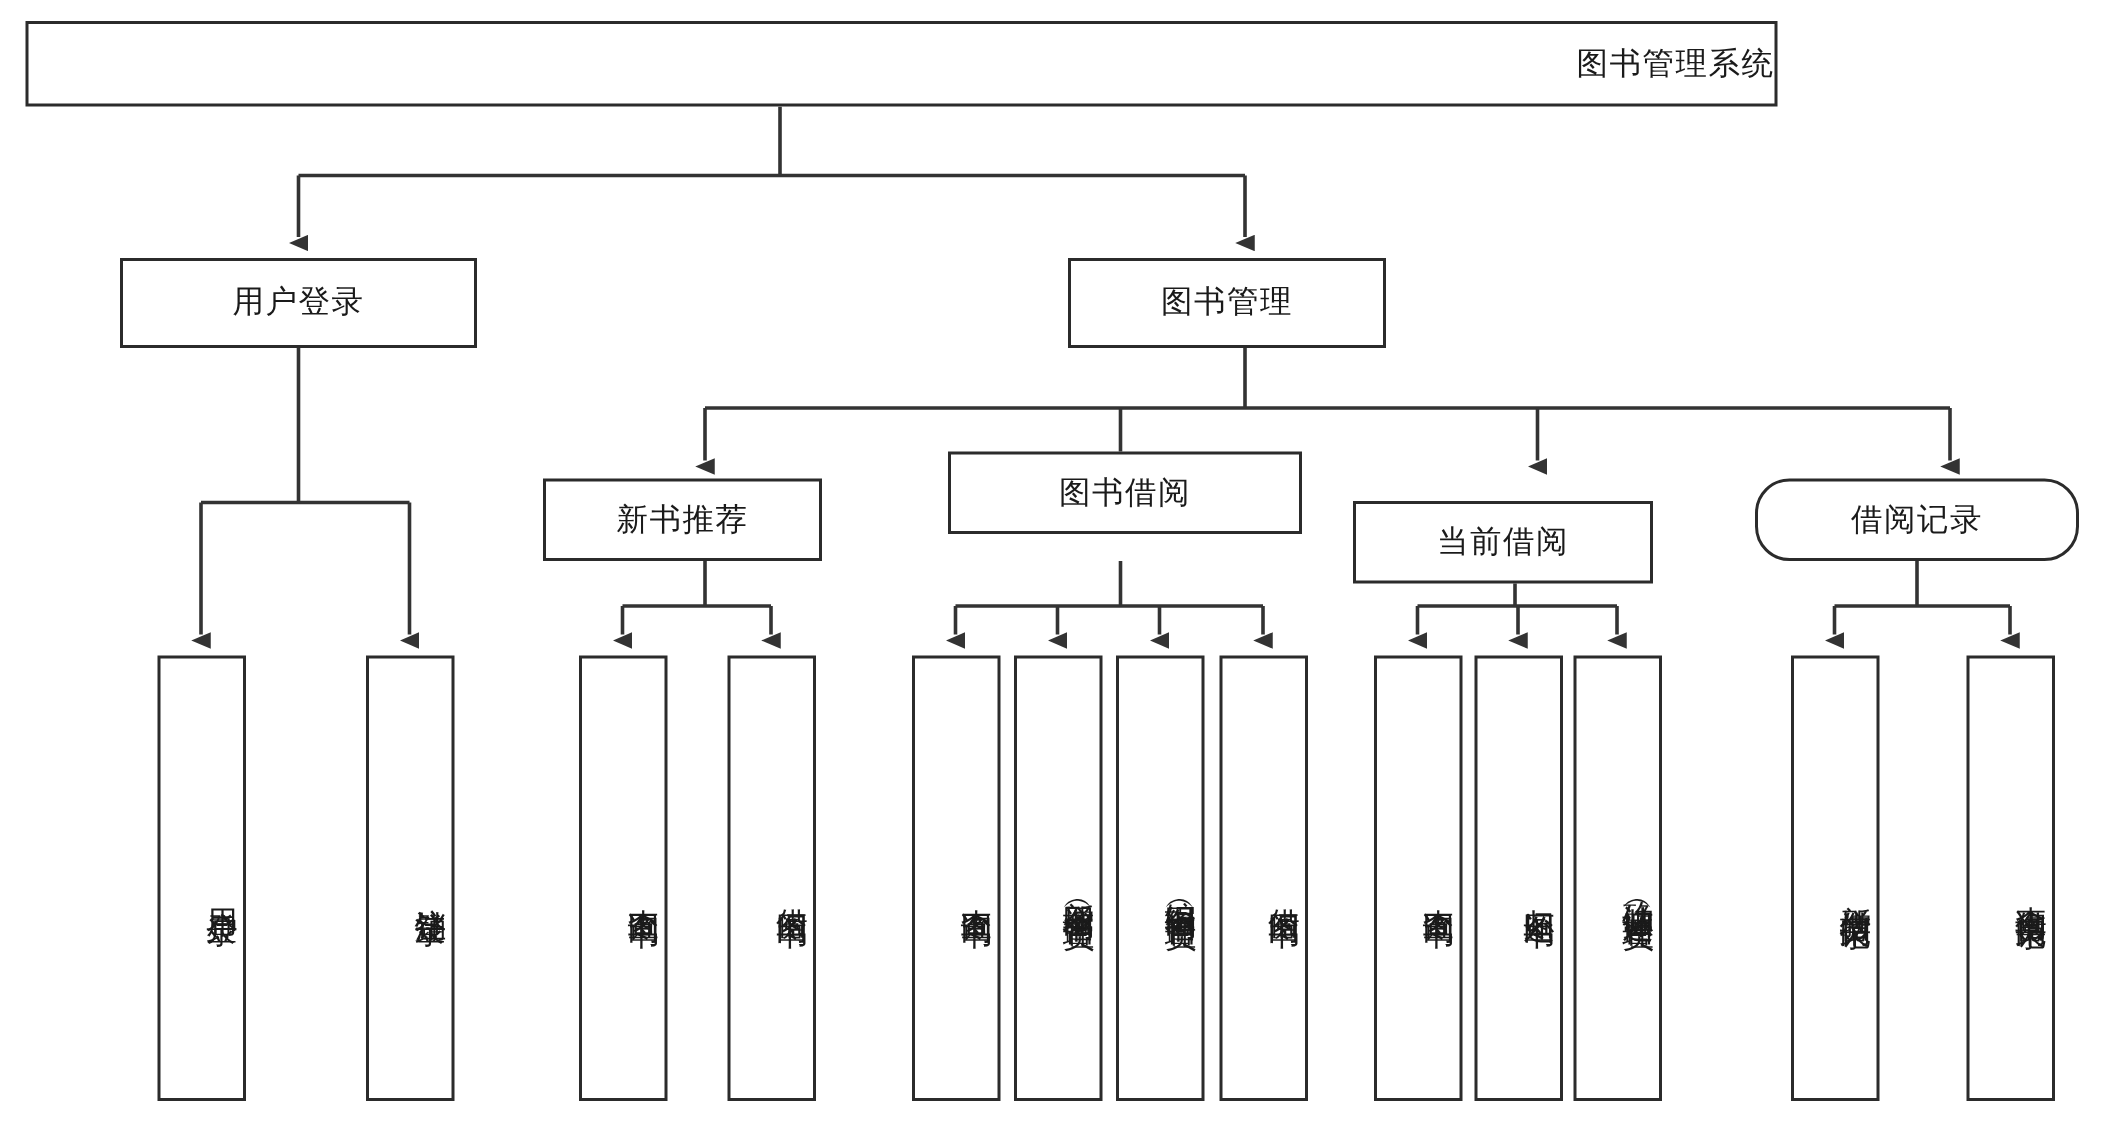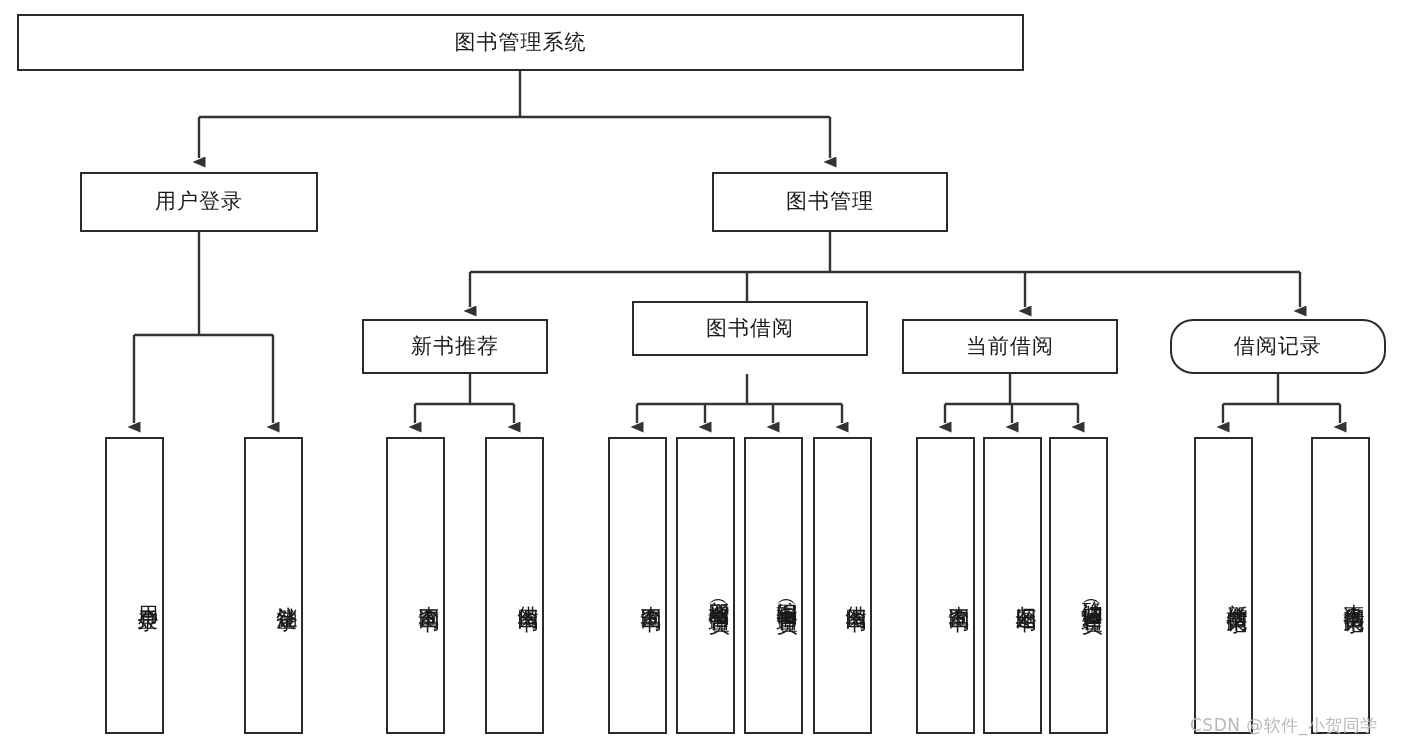--- a/index.html
+++ b/index.html
@@ -48,7 +48,7 @@
     display:block;
   }
   #root-node{
-    left:17px;top:14px;width:1007px;height:57px;
+    left:17px;top:14px;width:1168px;height:57px;justify-content:flex-end;
   }
   #watermark{
     position:absolute;

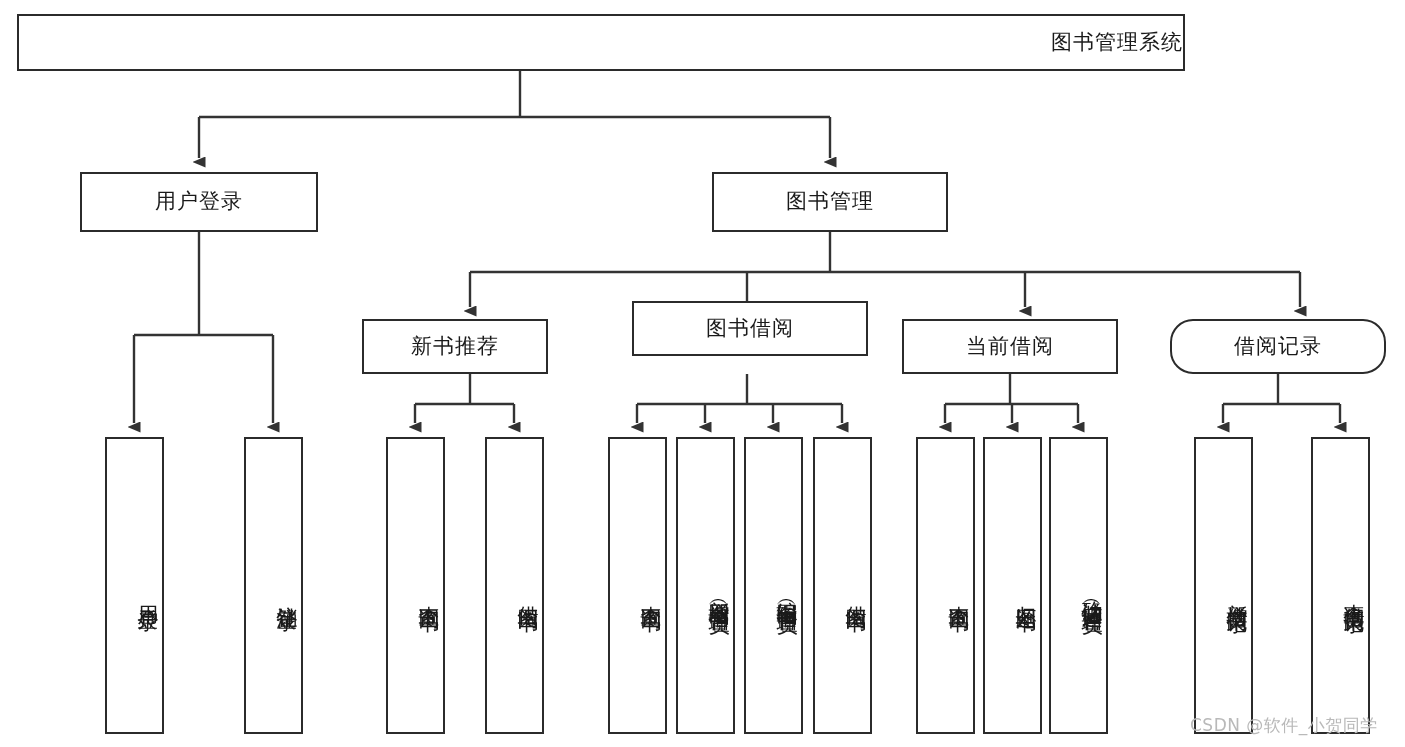--- a/index.html
+++ b/index.html
@@ -122,7 +122,7 @@
   <div class="node horiz" style="left:80px;top:172px;width:238px;height:60px;">
     <span class="label">用户登录</span>
   </div>
-  <div class="node horiz" style="left:712px;top:172px;width:236px;height:60px;">
+  <div class="node horiz" style="left:712px;top:172px;width:212px;height:60px;">
     <span class="label">图书管理</span>
   </div>
 

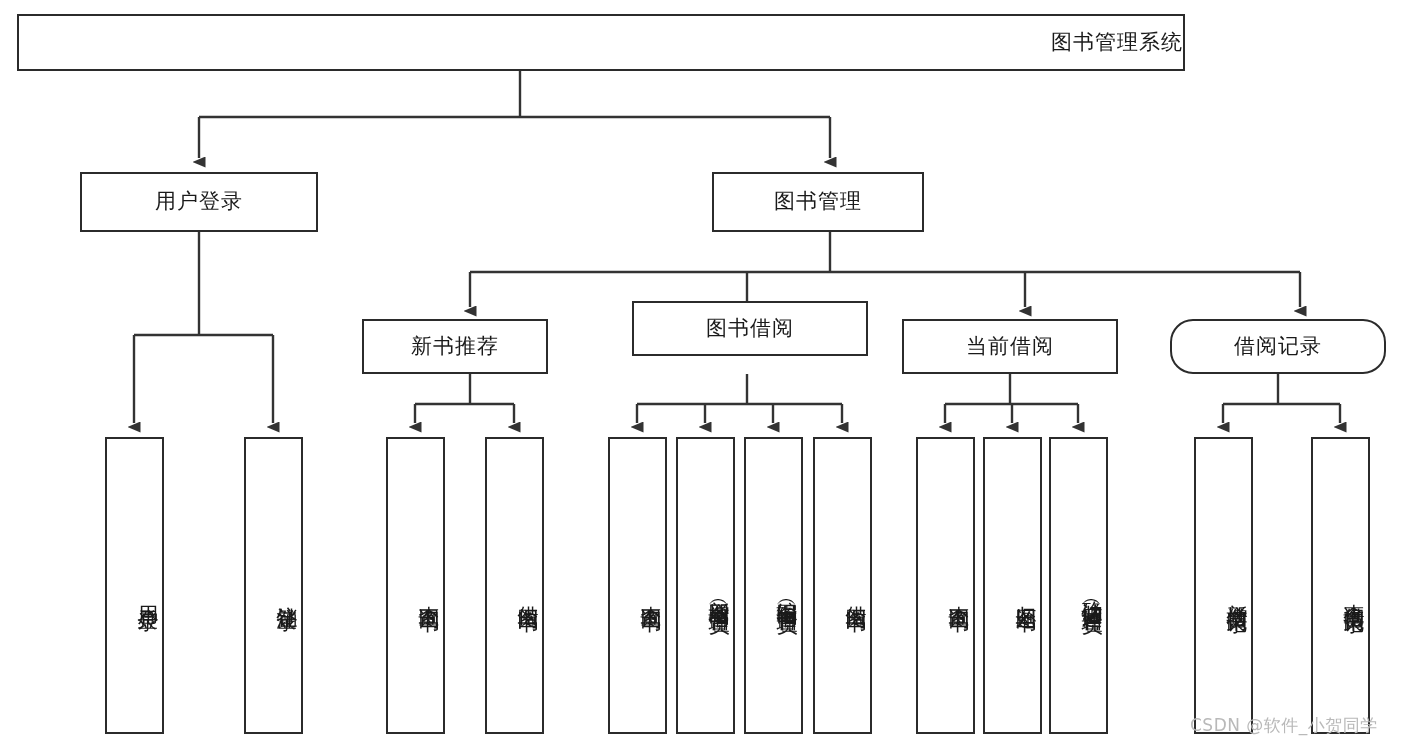--- a/index.html
+++ b/index.html
@@ -132,7 +132,7 @@
   <div class="node horiz" style="left:632px;top:301px;width:236px;height:55px;">
     <span class="label">图书借阅</span>
   </div>
-  <div class="node horiz" style="left:902px;top:319px;width:216px;height:55px;">
+  <div class="node horiz" style="left:902px;top:334px;width:200px;height:55px;">
     <span class="label">当前借阅</span>
   </div>
   <div class="node horiz" style="left:1170px;top:319px;width:216px;height:55px;border-radius:23px;">

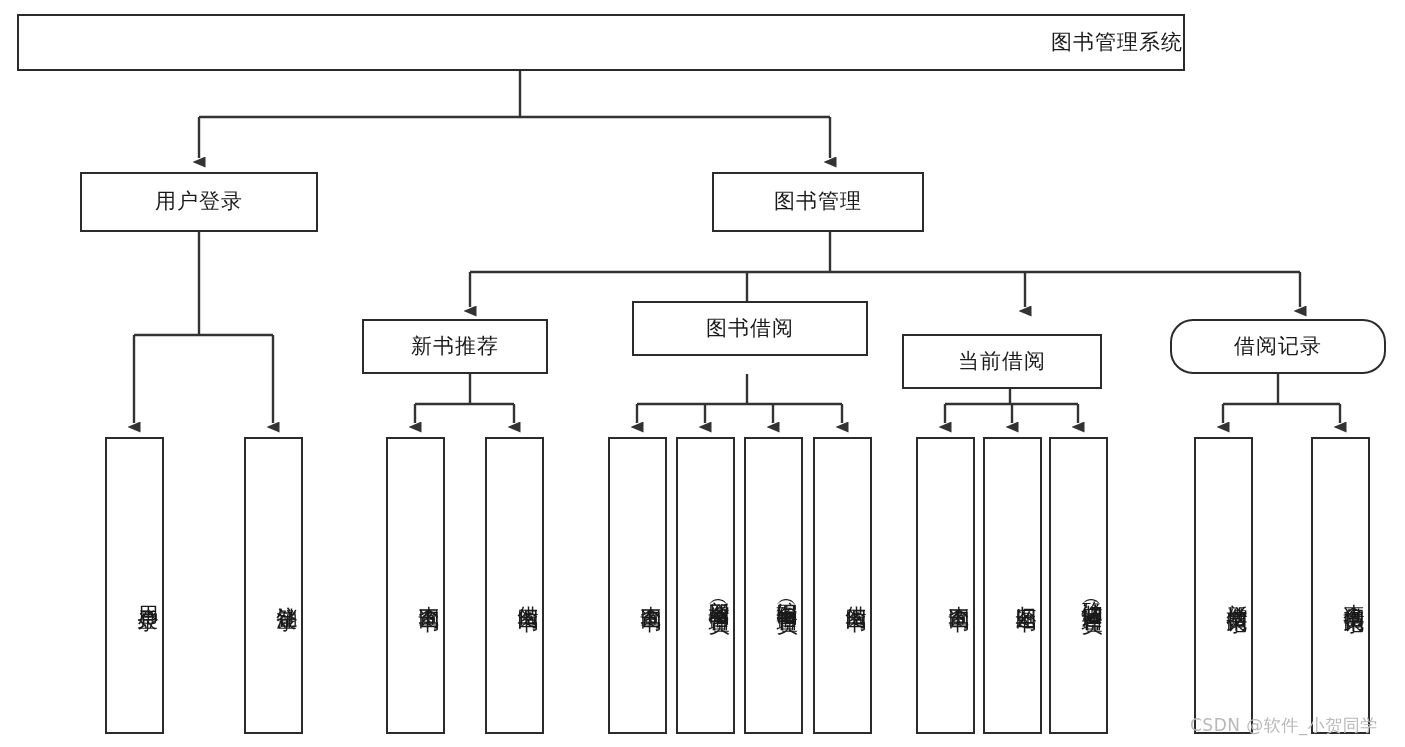--- a/index.html
+++ b/index.html
@@ -183,7 +183,6 @@
     <span class="label">查询借阅记录</span>
   </div>
 
-  <div id="watermark">CSDN @软件_小贺同学</div>
 
 </div>
 

